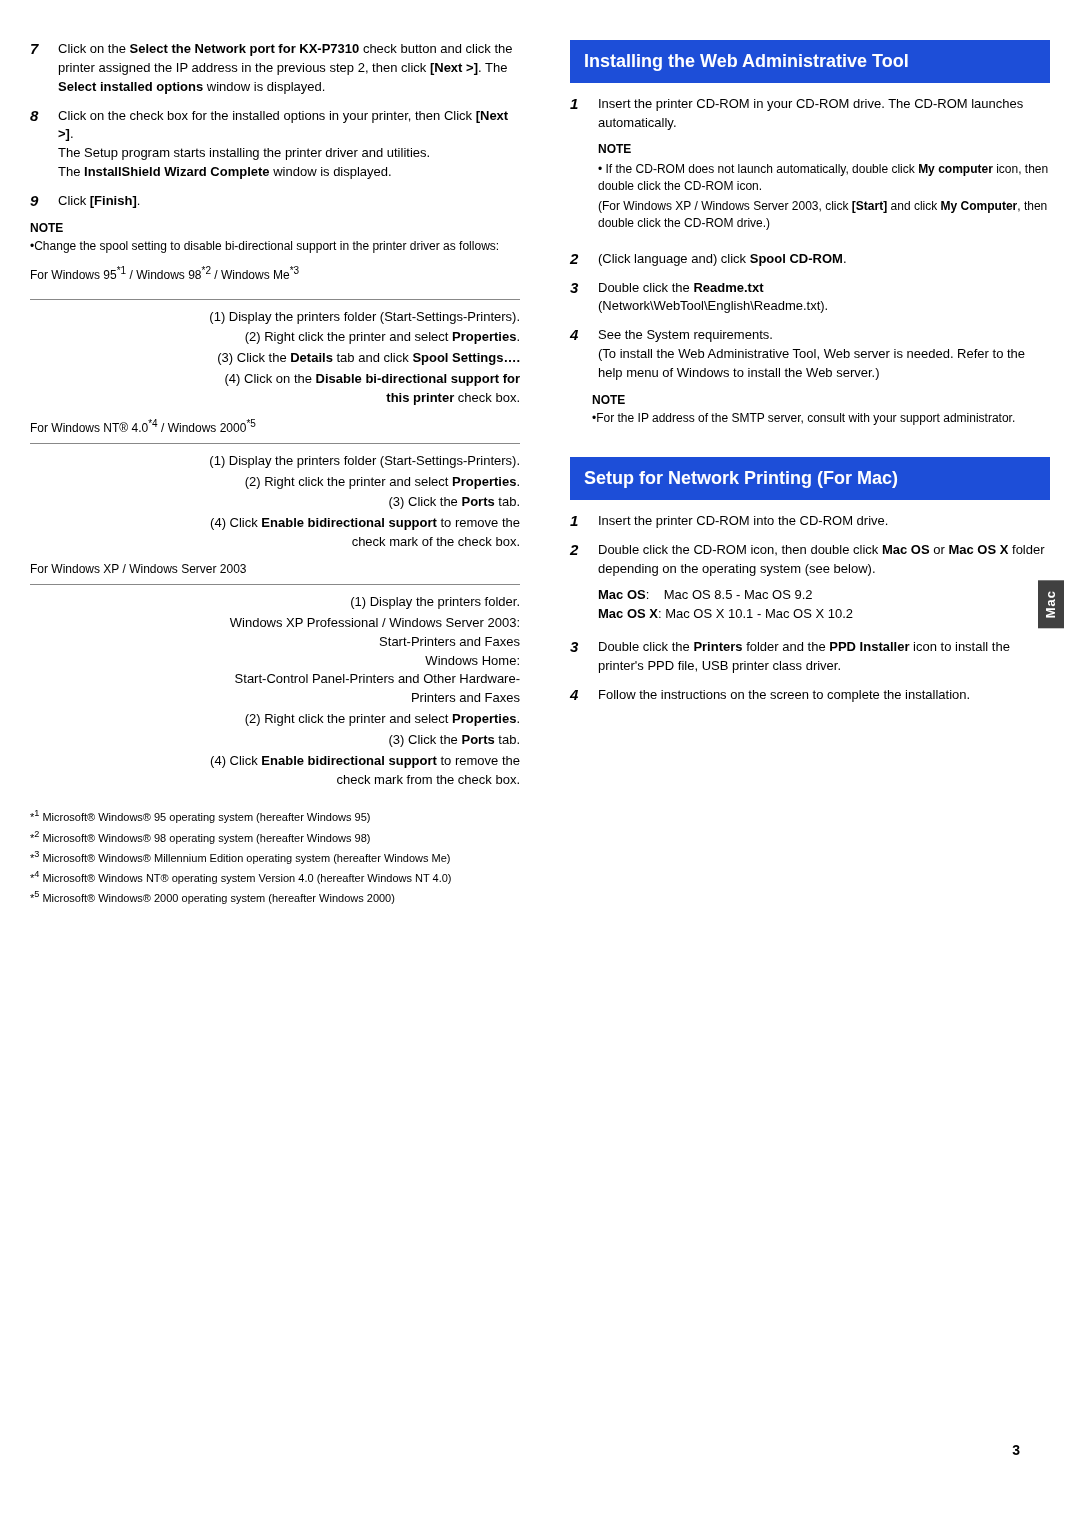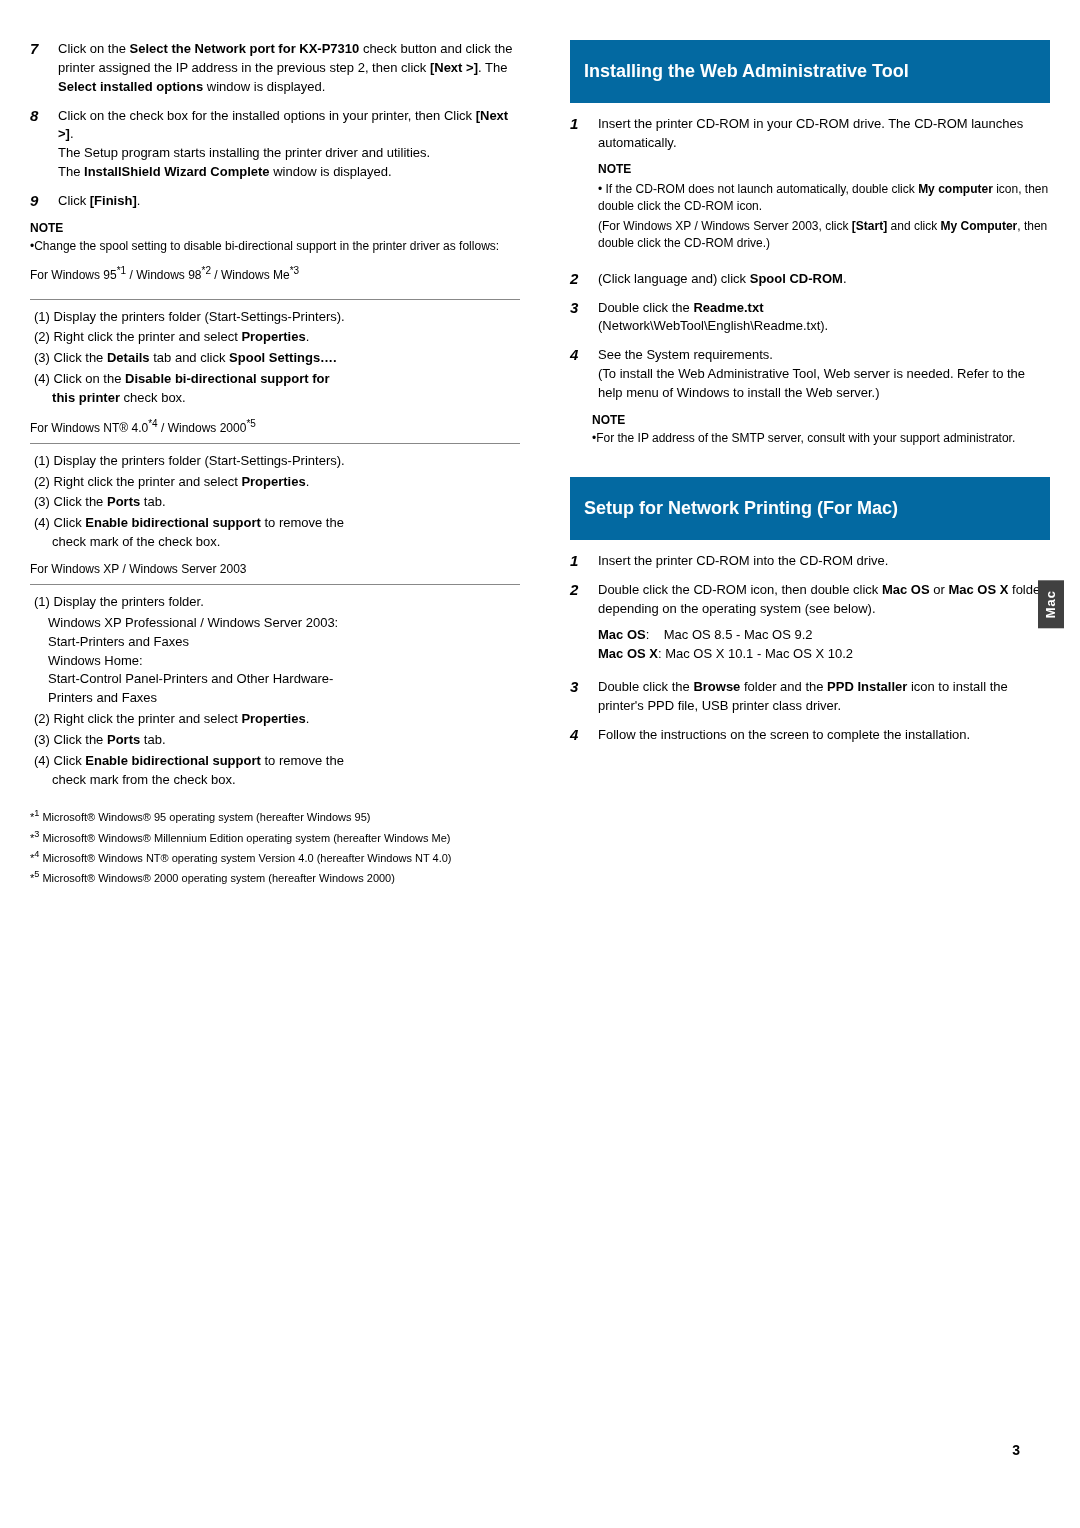--- a/index.html
+++ b/index.html
@@ -31,11 +31,11 @@
       position: relative;
     }
     .section-header {
-      background: #0369a1;
+      background: #1d4ed8;
       color: #fff;
       font-size: 18px;
       font-weight: bold;
-      padding: 20px 14px;
+      padding: 10px 14px;
       margin-bottom: 12px;
       line-height: 1.3;
     }

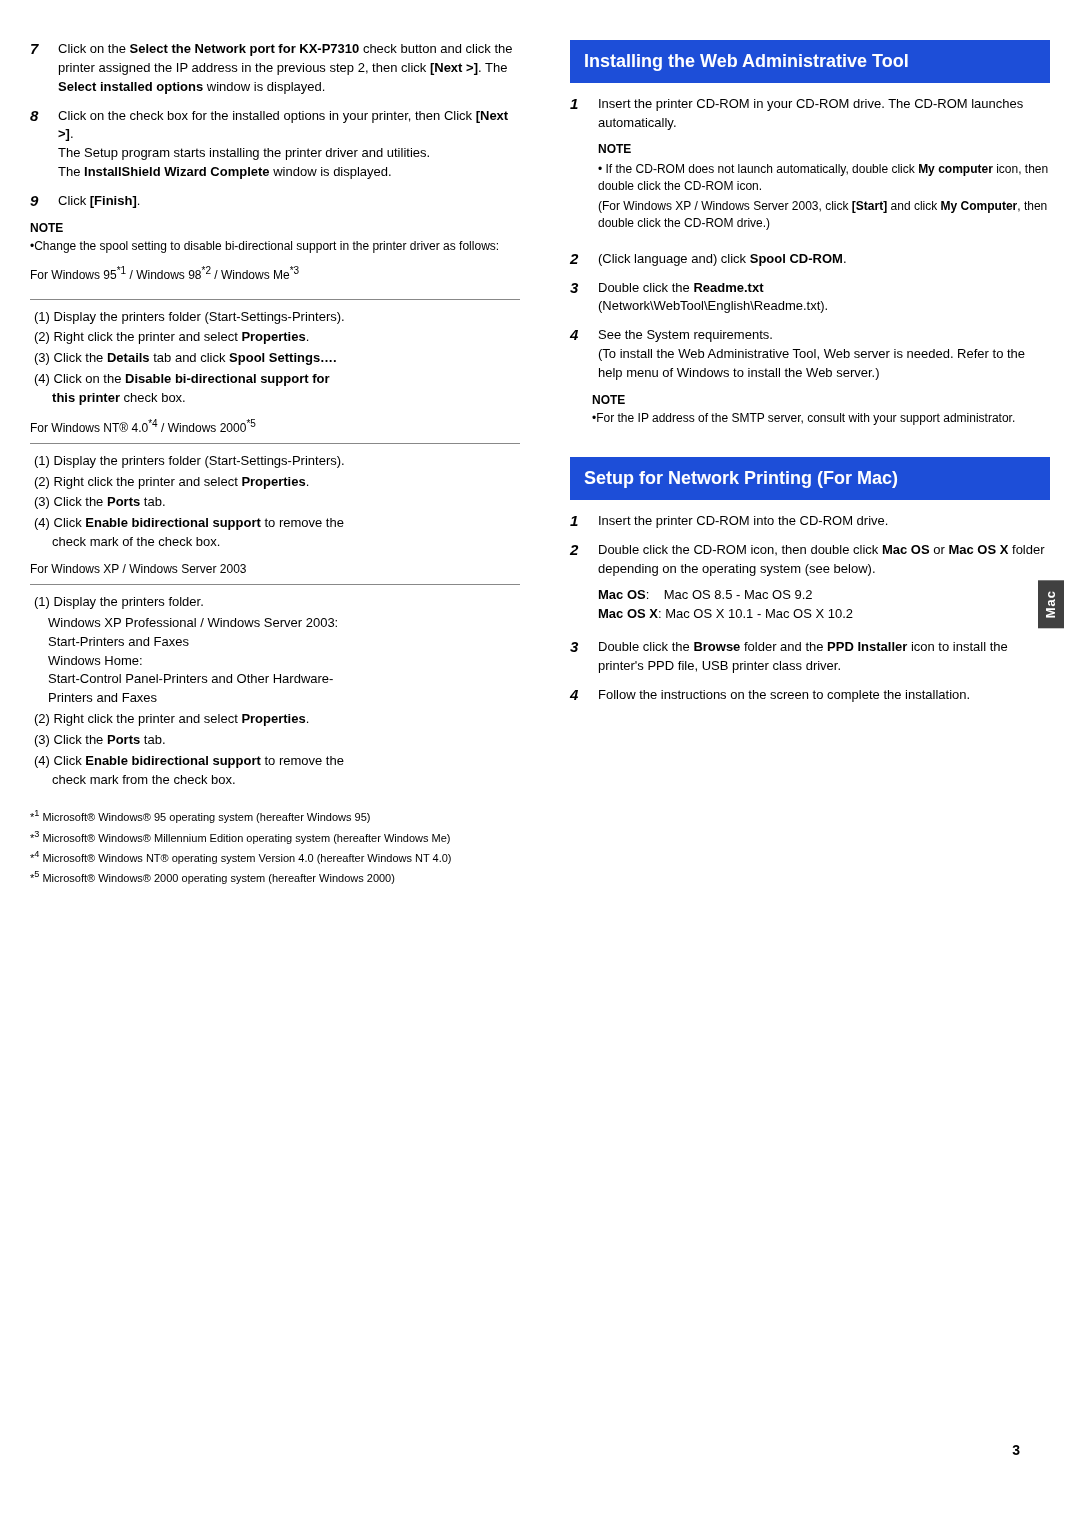--- a/index.html
+++ b/index.html
@@ -80,6 +80,7 @@
       line-height: 1.45;
       margin-bottom: 2px;
       padding-left: 4px;
+      text-align: right;
     }
     .section-rule {
       border: none;

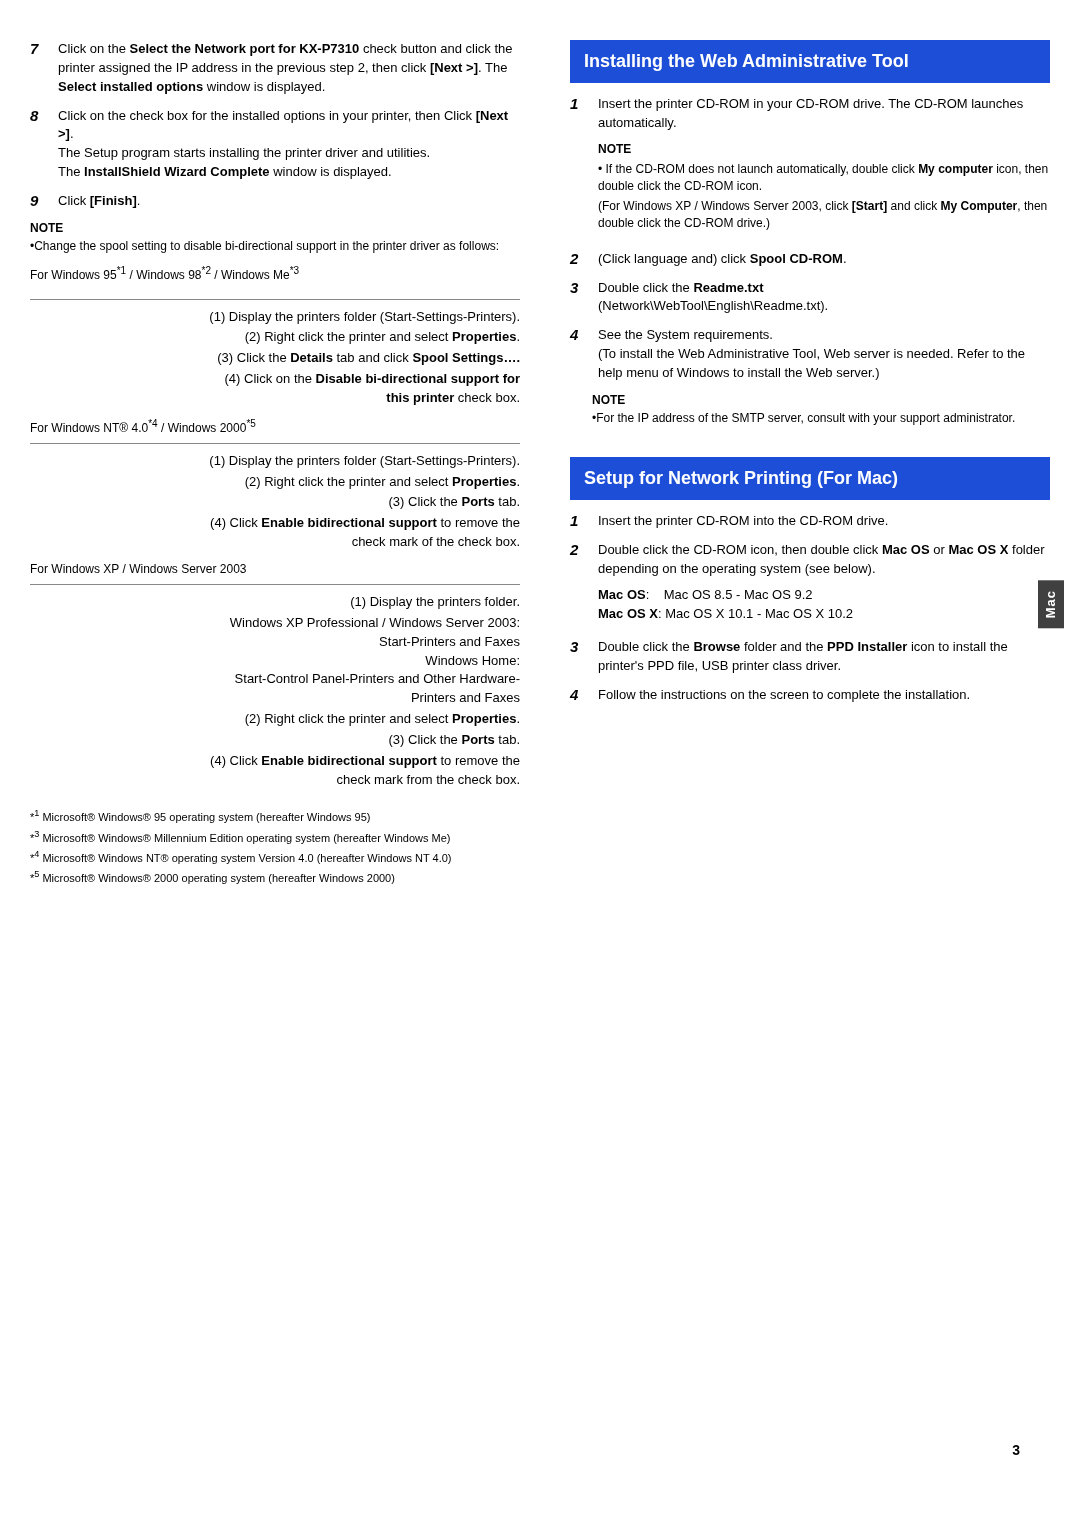--- a/index.html
+++ b/index.html
@@ -285,7 +285,7 @@
       <div class="step-block">
         <div class="step-number"><i>3</i></div>
         <div class="step-content">
-          Double click the <b>Browse</b> folder and the <b>PPD Installer</b> icon to install the printer's PPD file, USB printer class driver.
+          Double click the <b>Printers</b> folder and the <b>PPD Installer</b> icon to install the printer's PPD file, USB printer class driver.
         </div>
       </div>
 

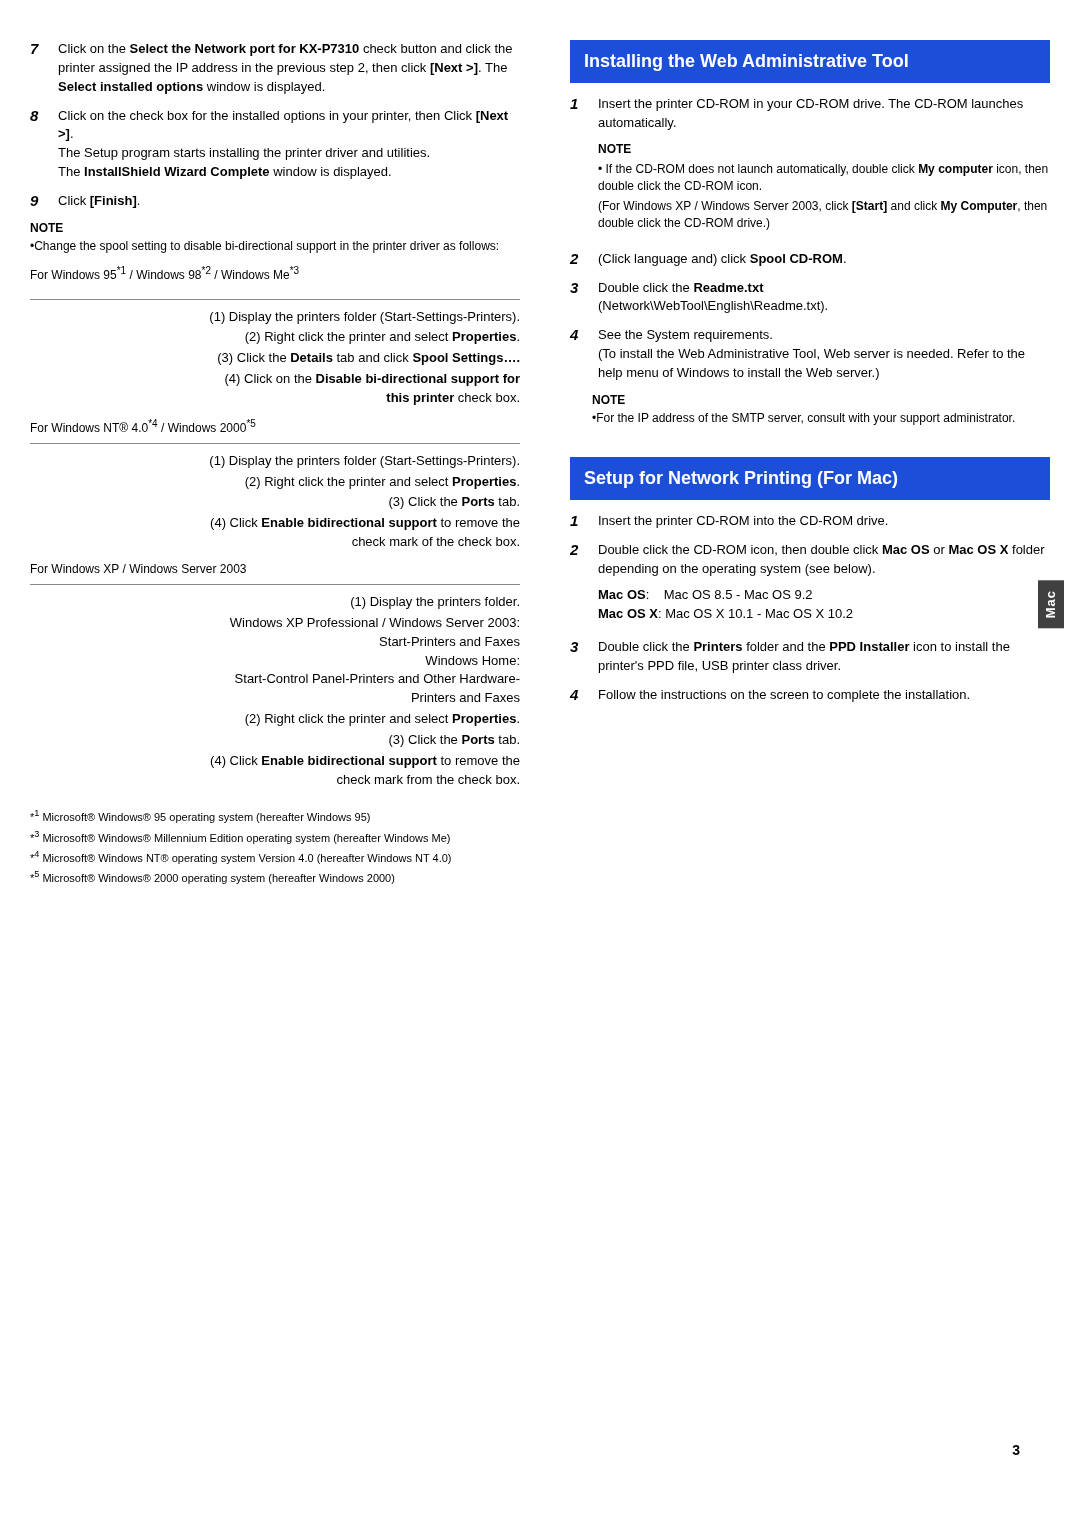--- a/index.html
+++ b/index.html
@@ -205,6 +205,7 @@
 
     <div class="footnotes">
       <p>*<sup>1</sup> Microsoft® Windows® 95 operating system (hereafter Windows 95)</p>
+      <p>*<sup>2</sup> Microsoft® Windows® 98 operating system (hereafter Windows 98)</p>
       <p>*<sup>3</sup> Microsoft® Windows® Millennium Edition operating system (hereafter Windows Me)</p>
       <p>*<sup>4</sup> Microsoft® Windows NT® operating system Version 4.0 (hereafter Windows NT 4.0)</p>
       <p>*<sup>5</sup> Microsoft® Windows® 2000 operating system (hereafter Windows 2000)</p>

